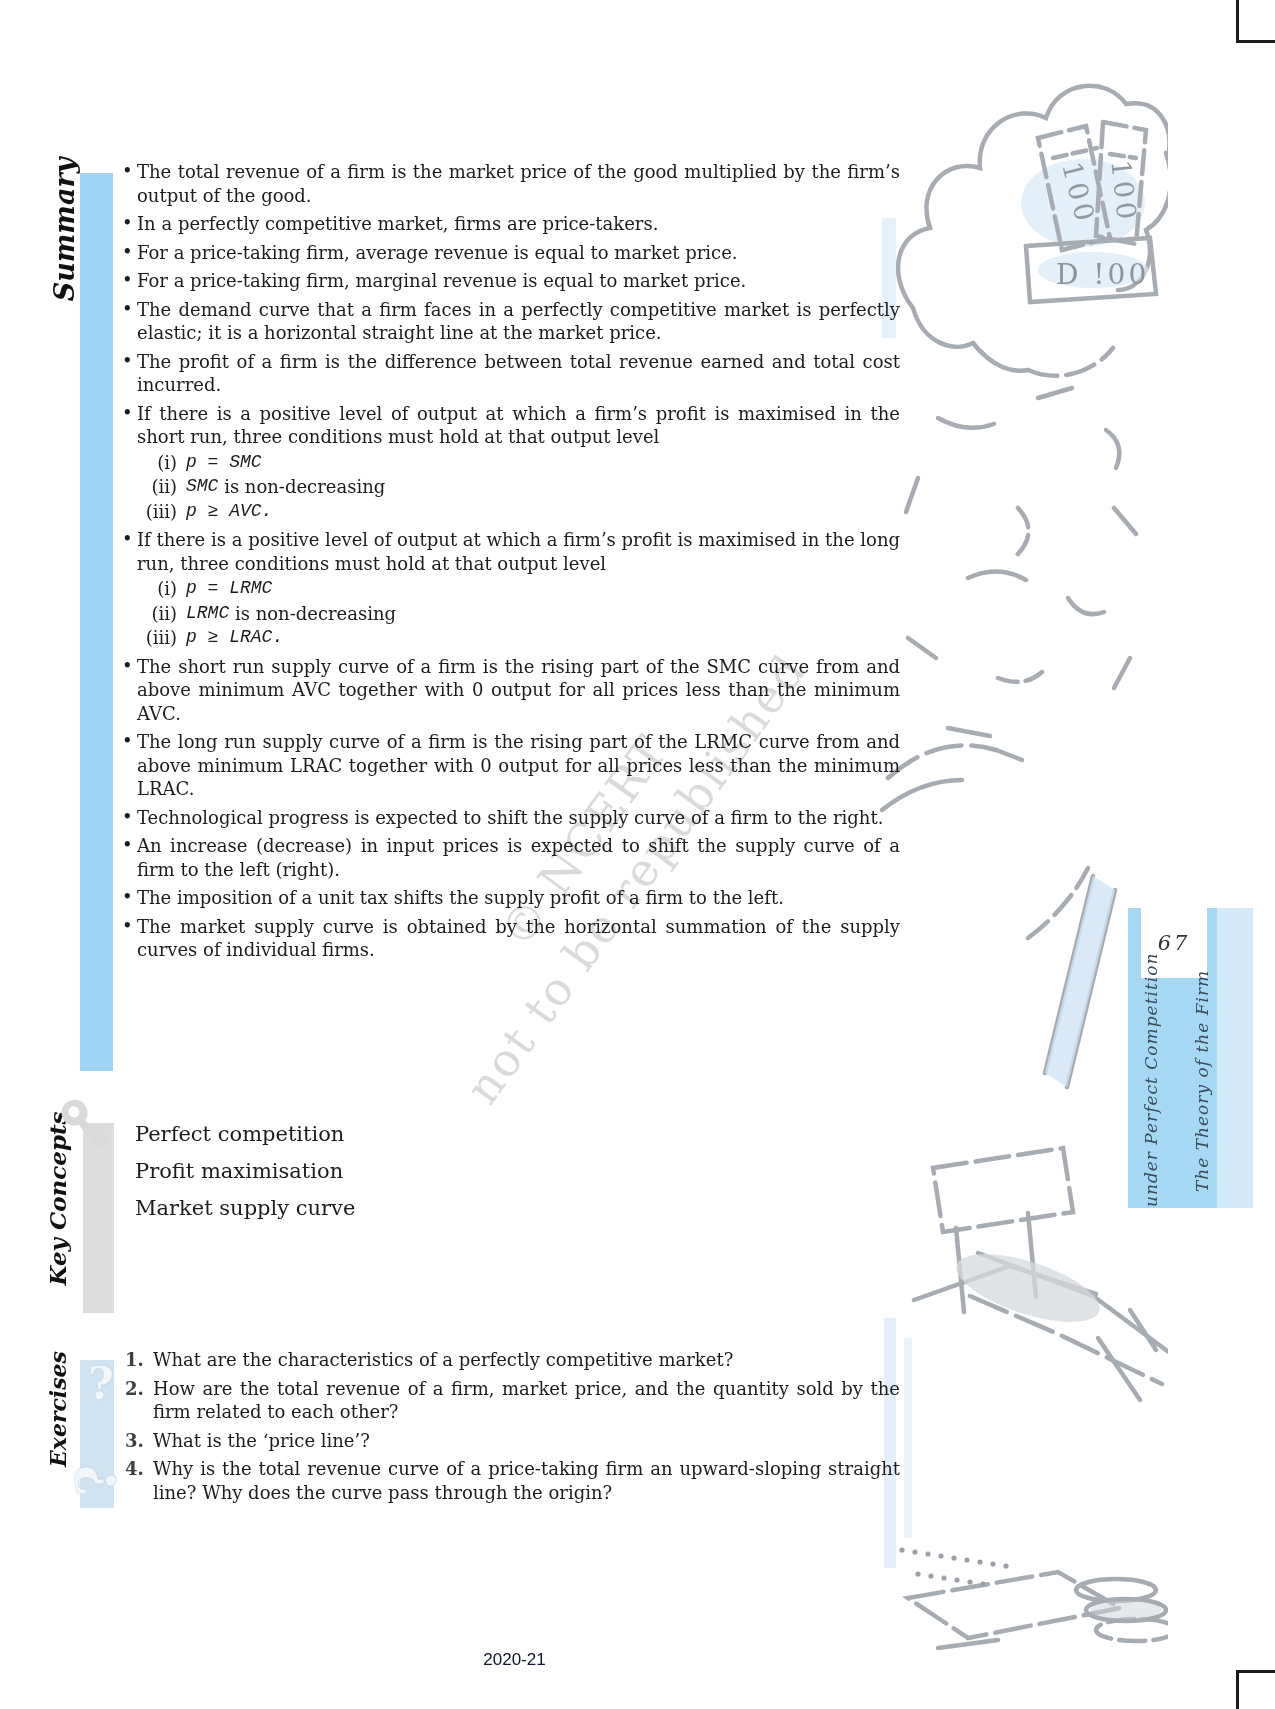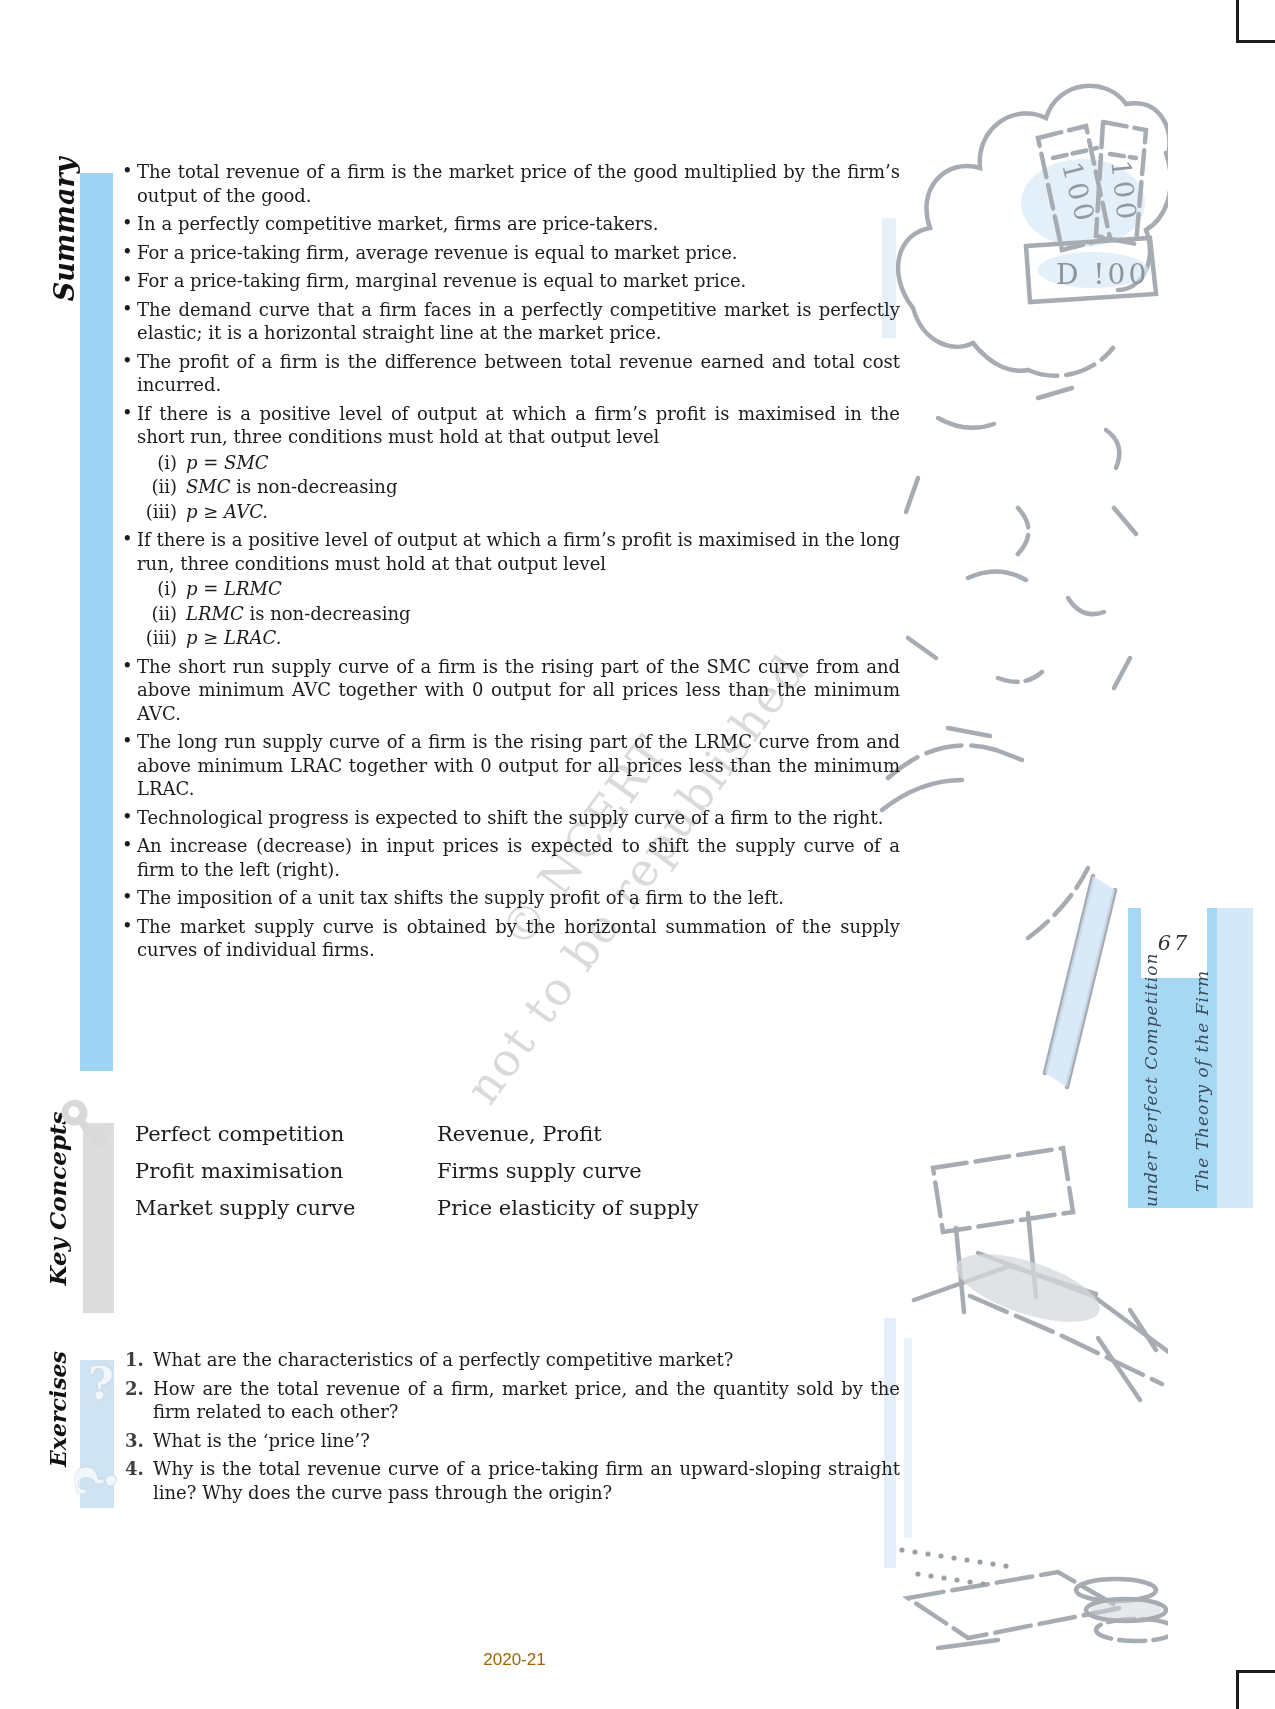--- a/index.html
+++ b/index.html
@@ -27,7 +27,7 @@
   .condlist { margin:2px 0 2px 0; }
   .cond { display:flex; margin:1px 0; }
   .cond-num  { flex:0 0 40px; text-align:right; }
-  .cond-math { font-style:italic; margin-left:9px; white-space:pre; }
+  .cond-math { font-style:italic; margin-left:9px; white-space:pre;font-family:Liberation Mono, monospace; }
   .cond-rest { white-space:pre; }
 
   

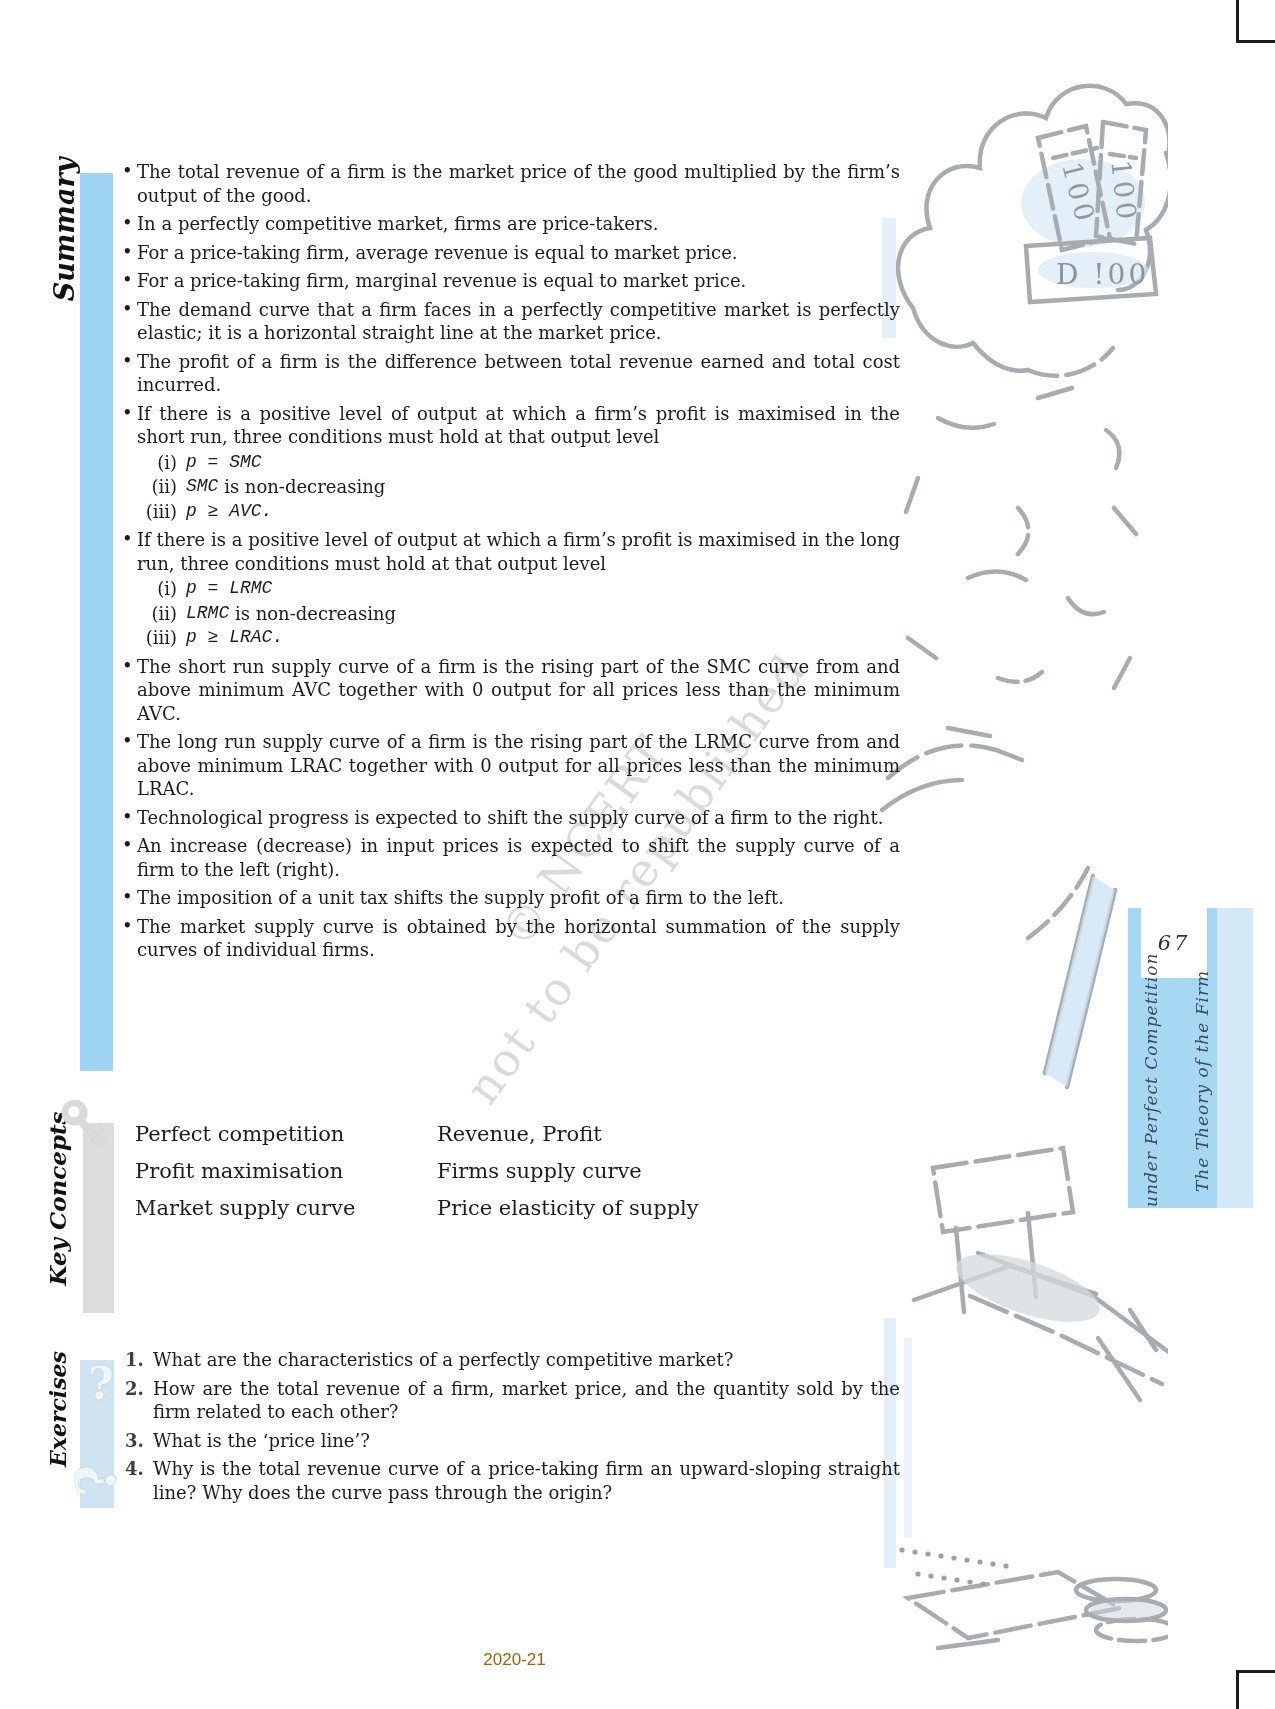--- a/index.html
+++ b/index.html
@@ -255,11 +255,6 @@
     <div>Profit maximisation</div>
     <div>Market supply curve</div>
   </div>
-  <div class="kc kc-right">
-    <div>Revenue, Profit</div>
-    <div>Firms supply curve</div>
-    <div>Price elasticity of supply</div>
-  </div>
 
   <div class="ex">
     <div class="ex-item">

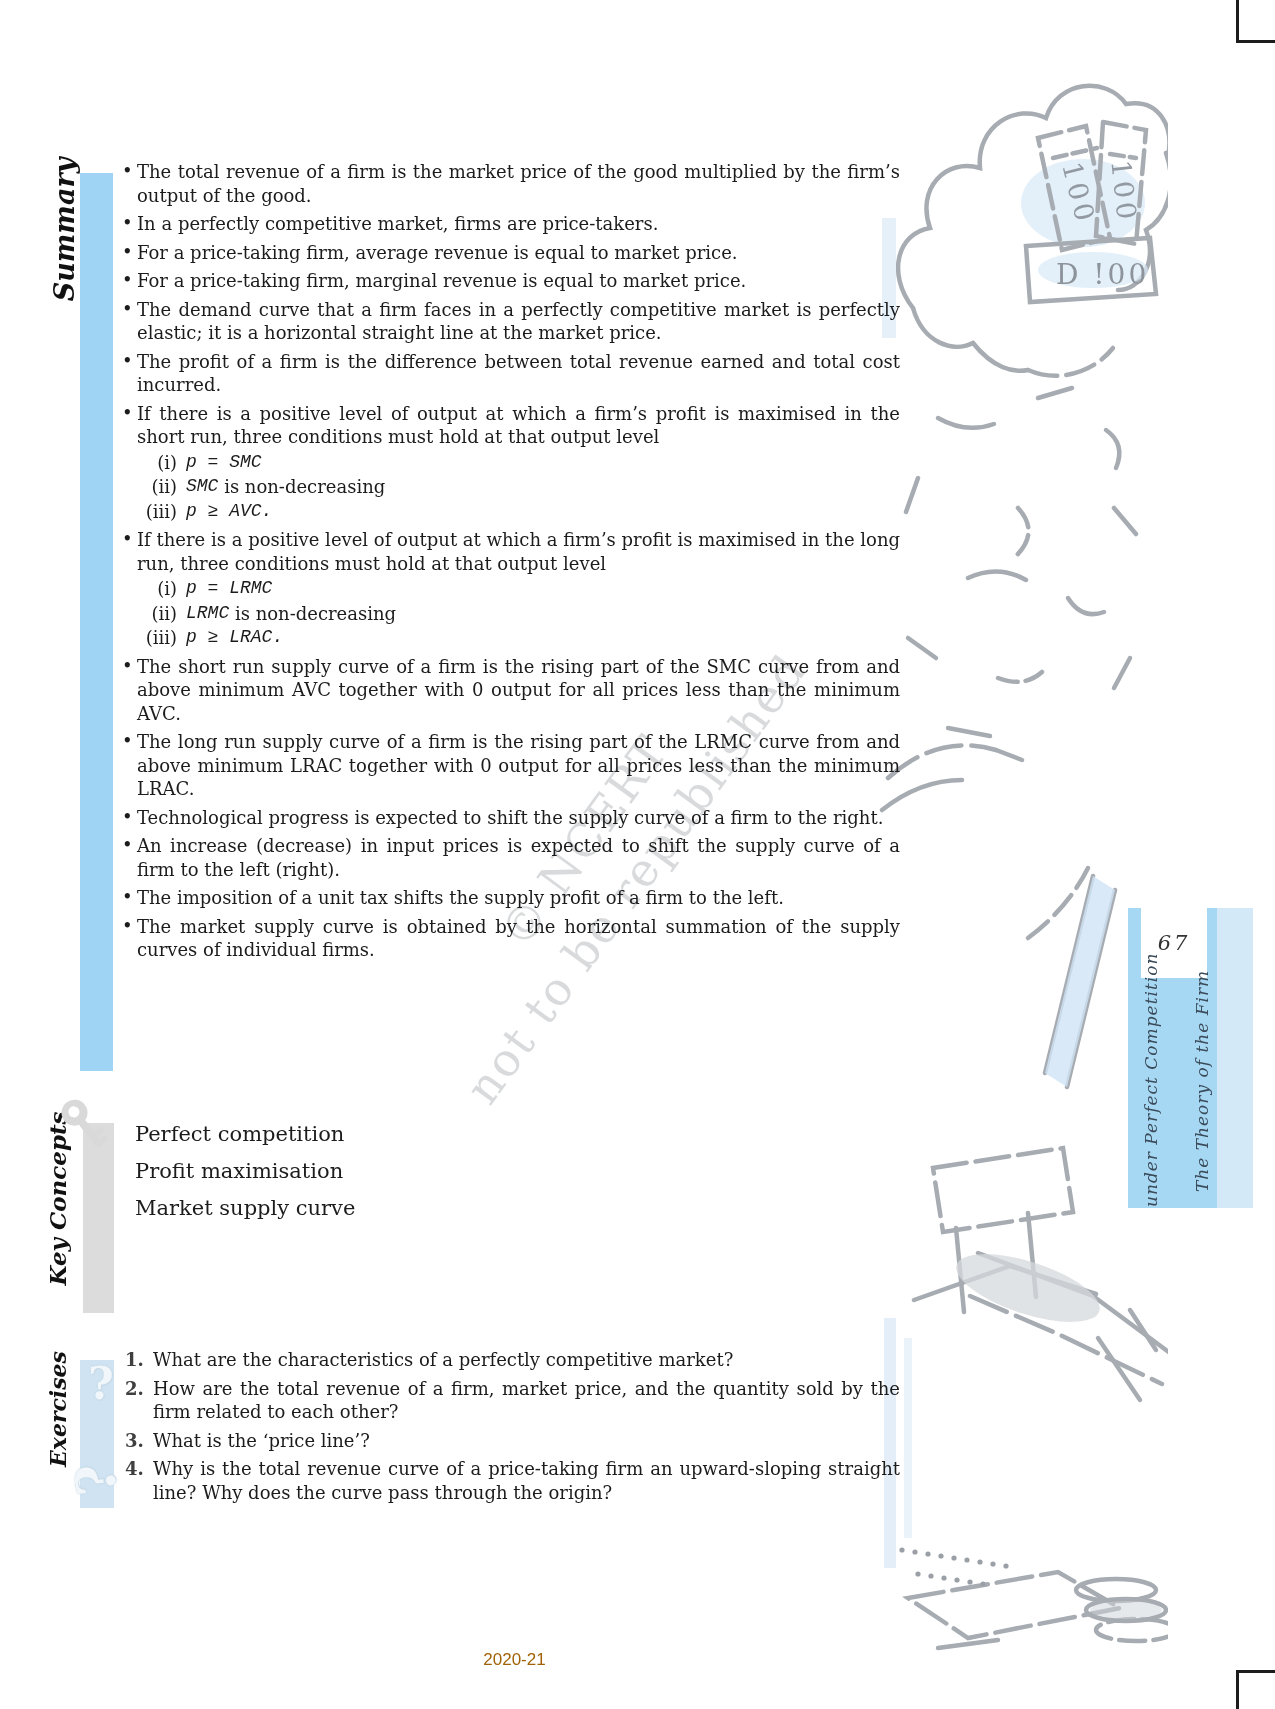--- a/index.html
+++ b/index.html
@@ -68,7 +68,7 @@
 
   
   .footer { position:absolute; left:0; top:1650px; width:1029px; text-align:center;
-            font-family:"Liberation Sans", sans-serif; font-size:17px; color:#a16207; }
+            font-family:"Liberation Sans", sans-serif; font-size:17px; color:#0f172a; }
 
   
   .corner { position:absolute; }

